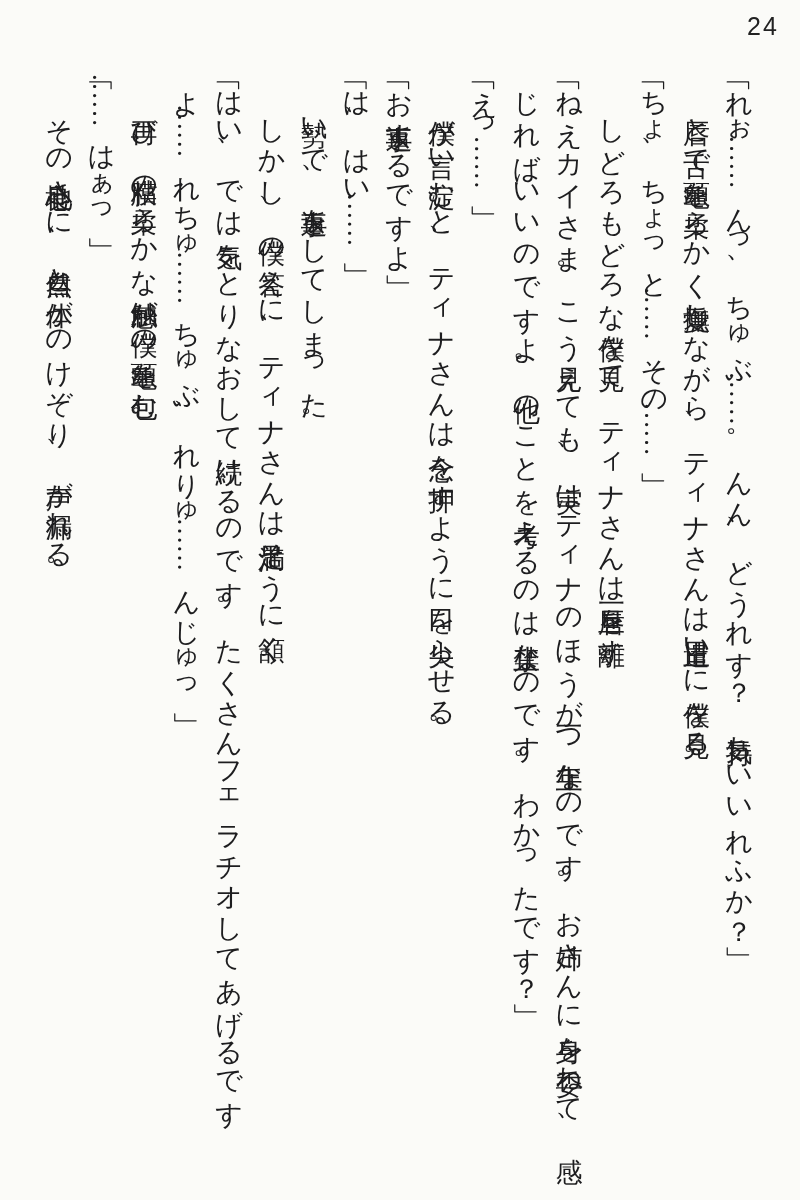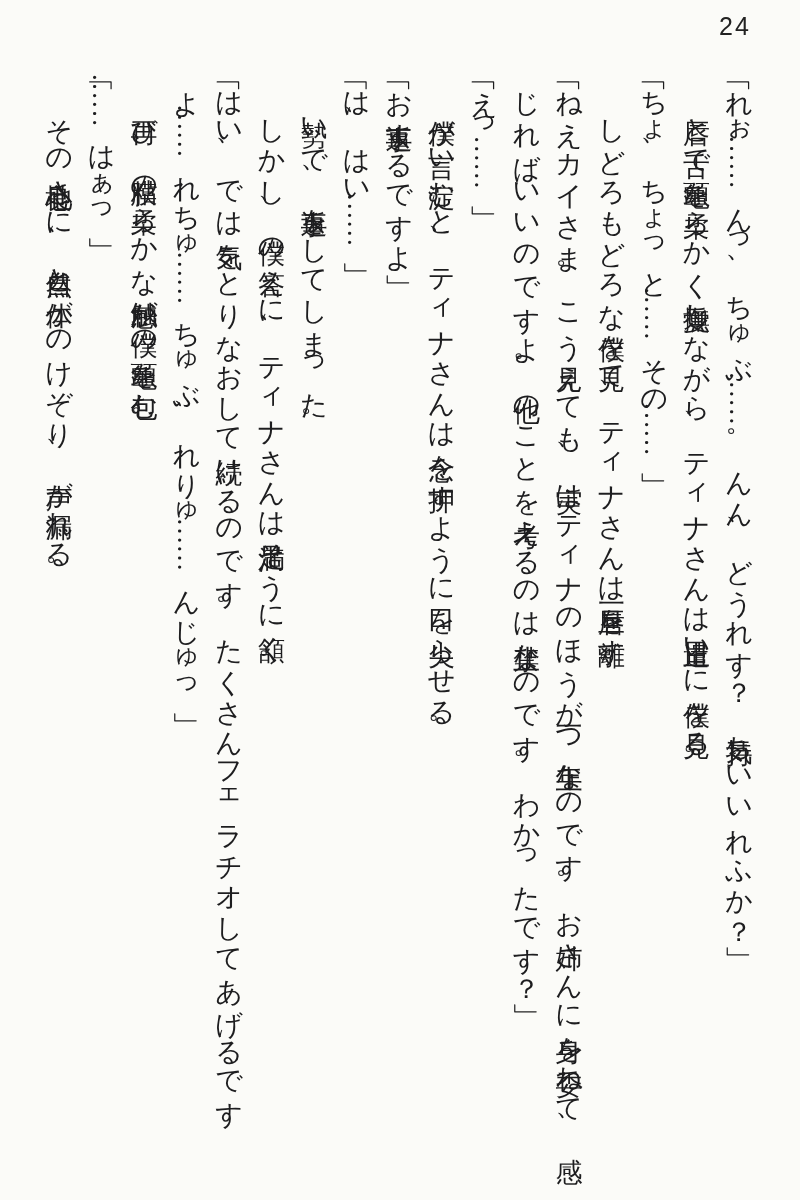--- a/index.html
+++ b/index.html
@@ -18,7 +18,7 @@
   .page-number {
     position: absolute;
     top: 12px;
-    left: 719px;
+    left: 747px;
     font-size: 25px;
     letter-spacing: 2px;
     font-family: "Liberation Sans", "DejaVu Sans", sans-serif;

